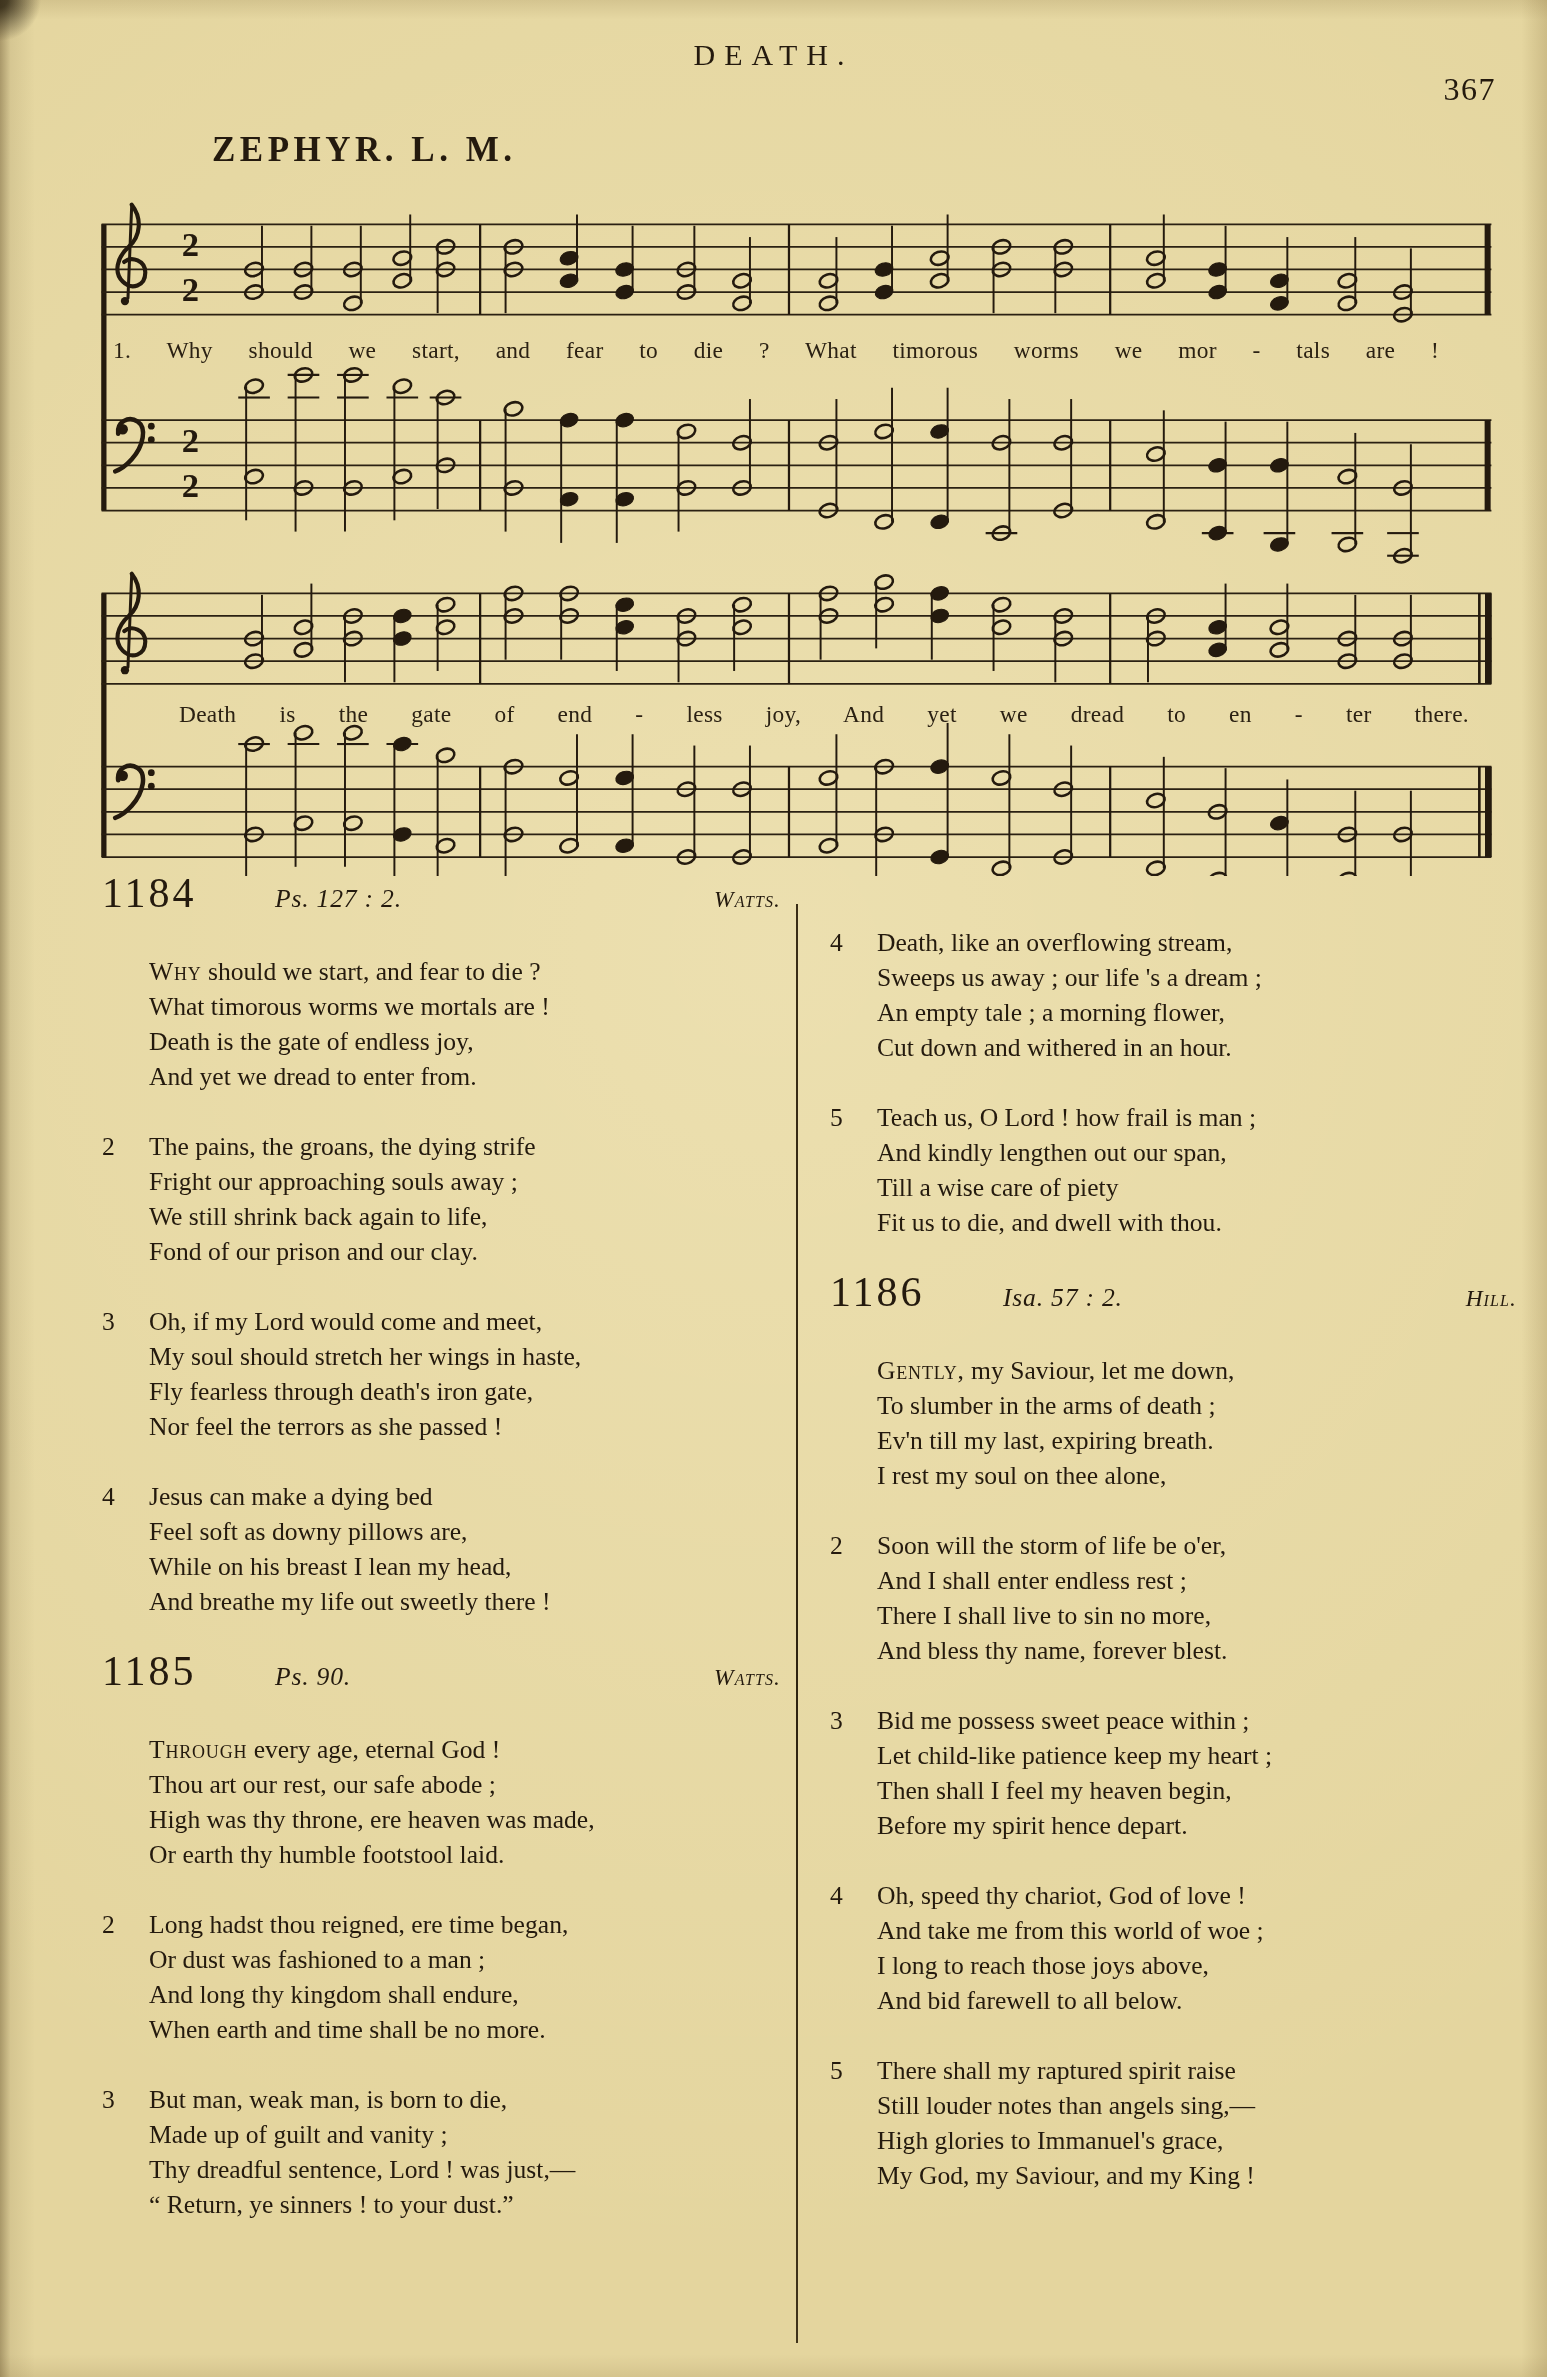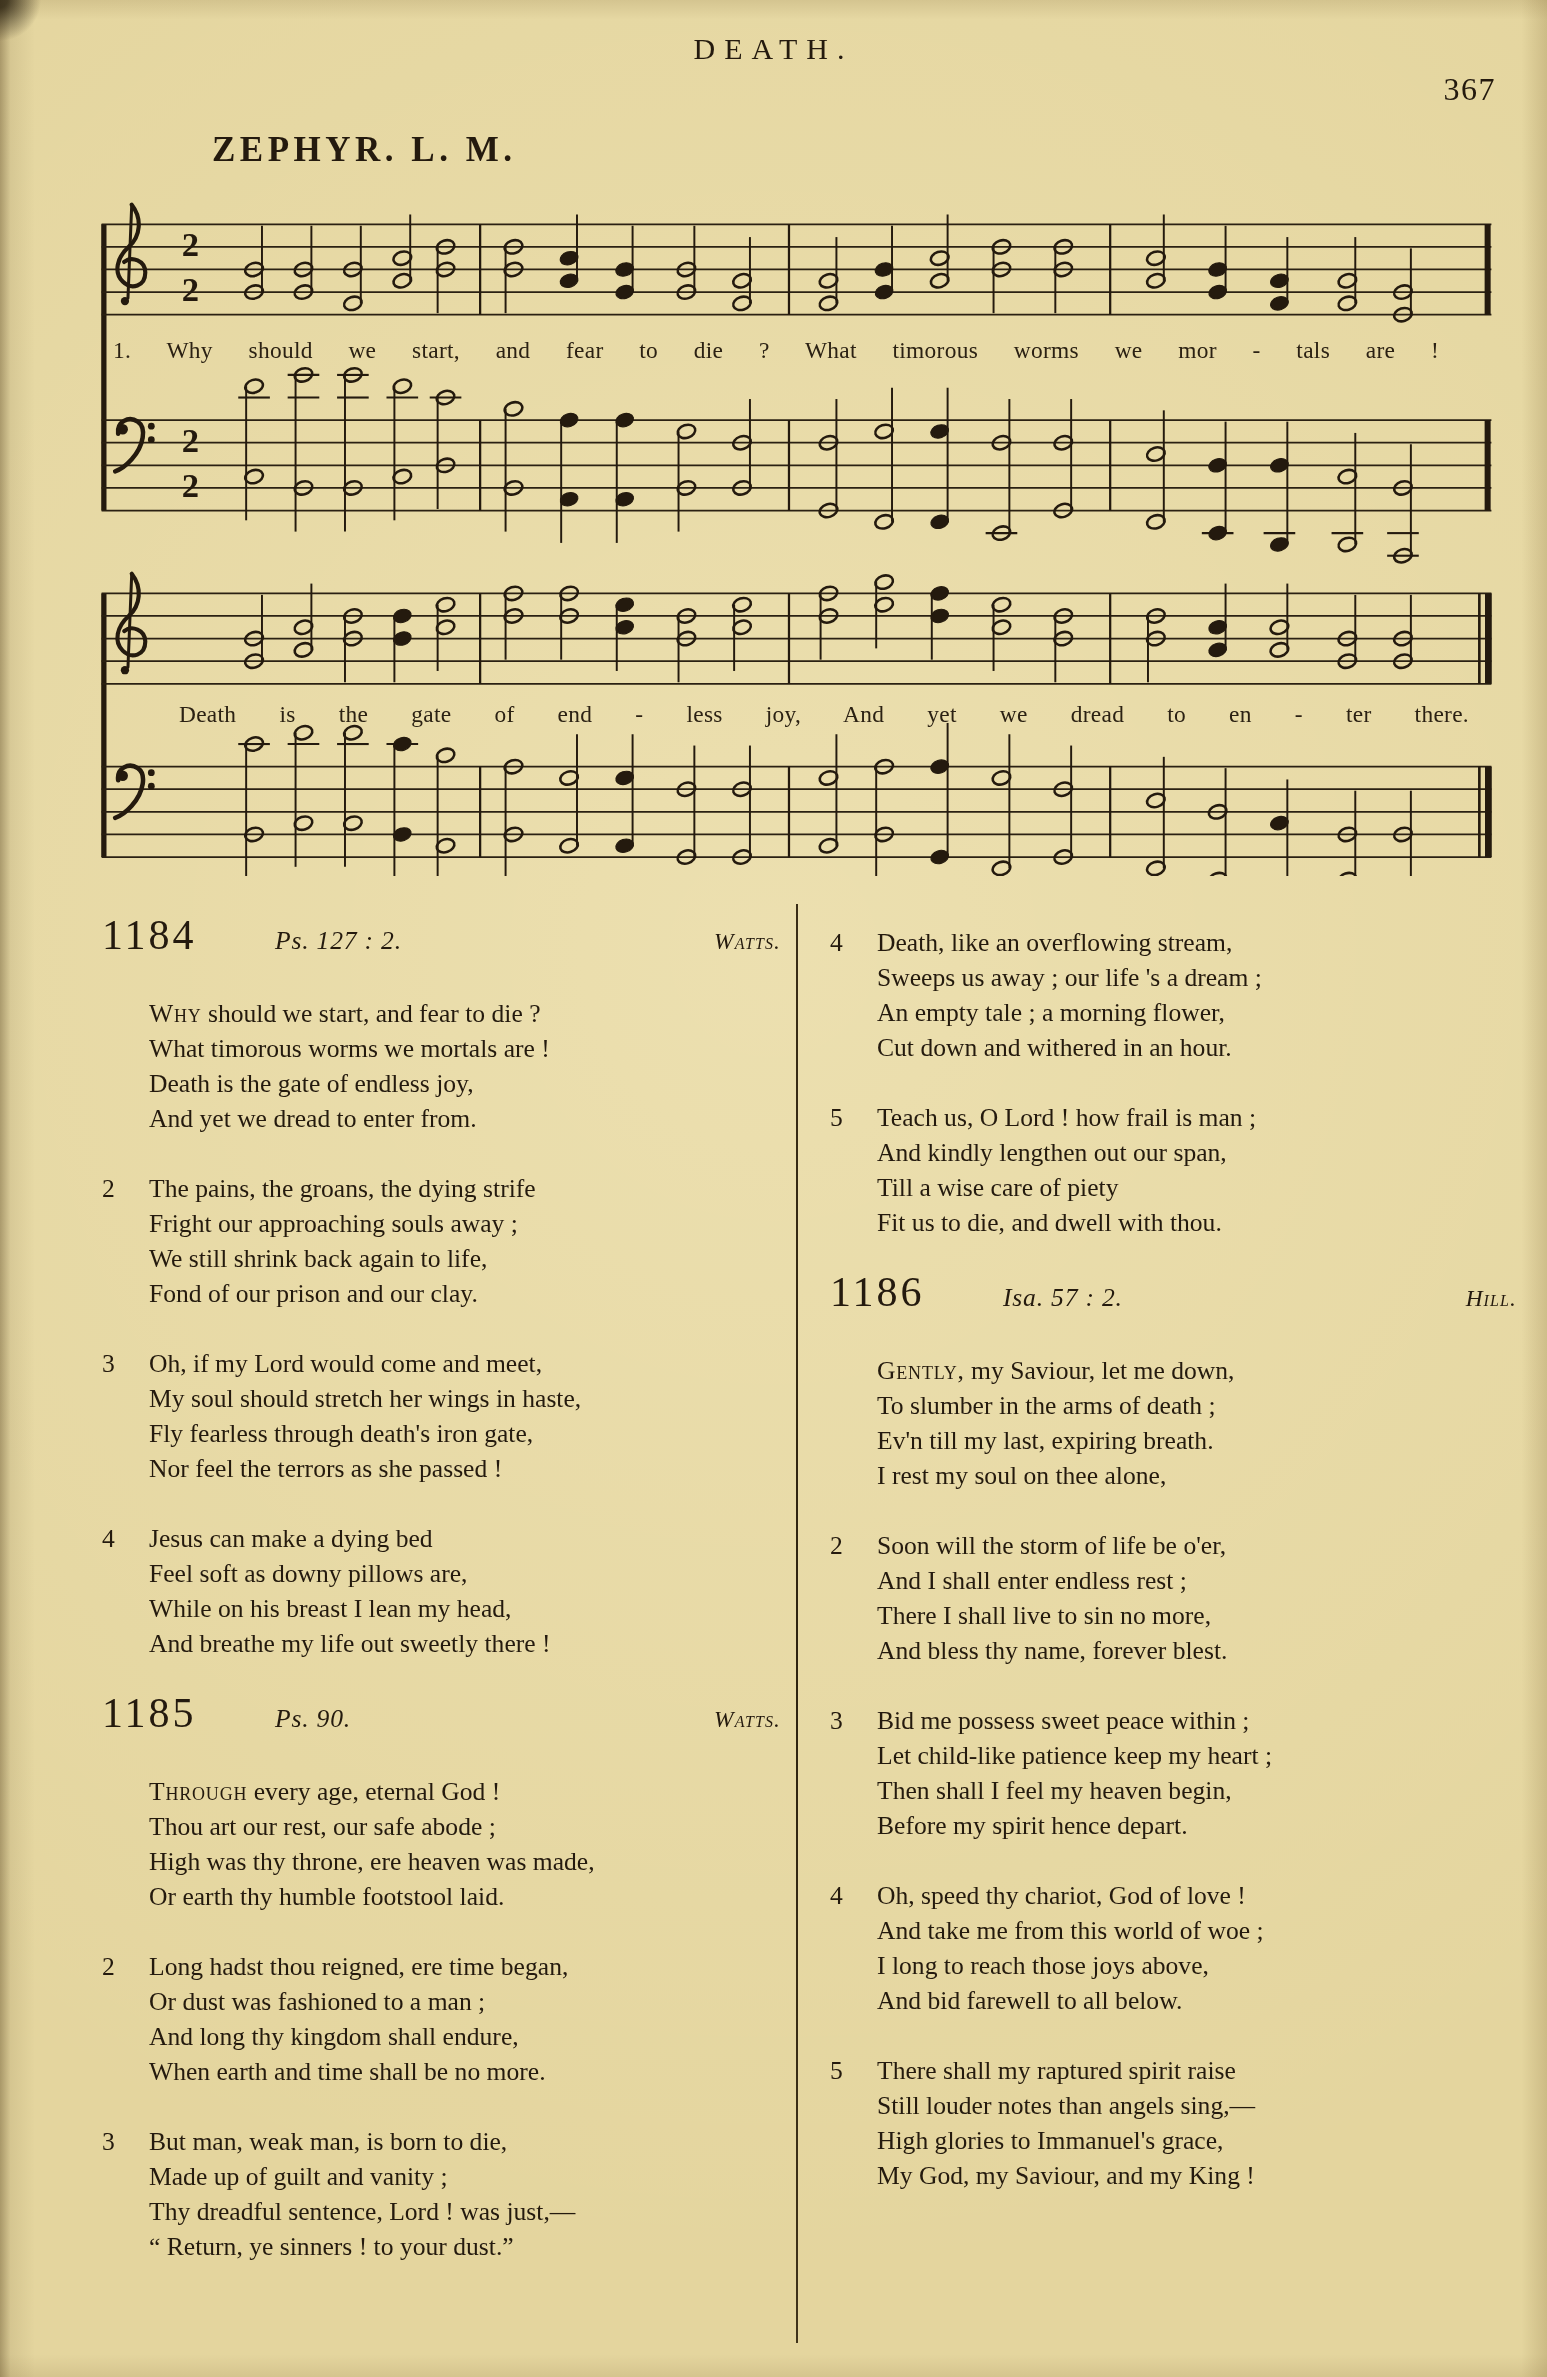--- a/index.html
+++ b/index.html
@@ -20,7 +20,7 @@
     overflow:hidden;
   }
   .running-head{
-    position:absolute;top:32px;left:0;right:0;
+    position:absolute;top:38px;left:0;right:0;
     text-align:center;font-size:30px;letter-spacing:9px;
   }
   .page-number{

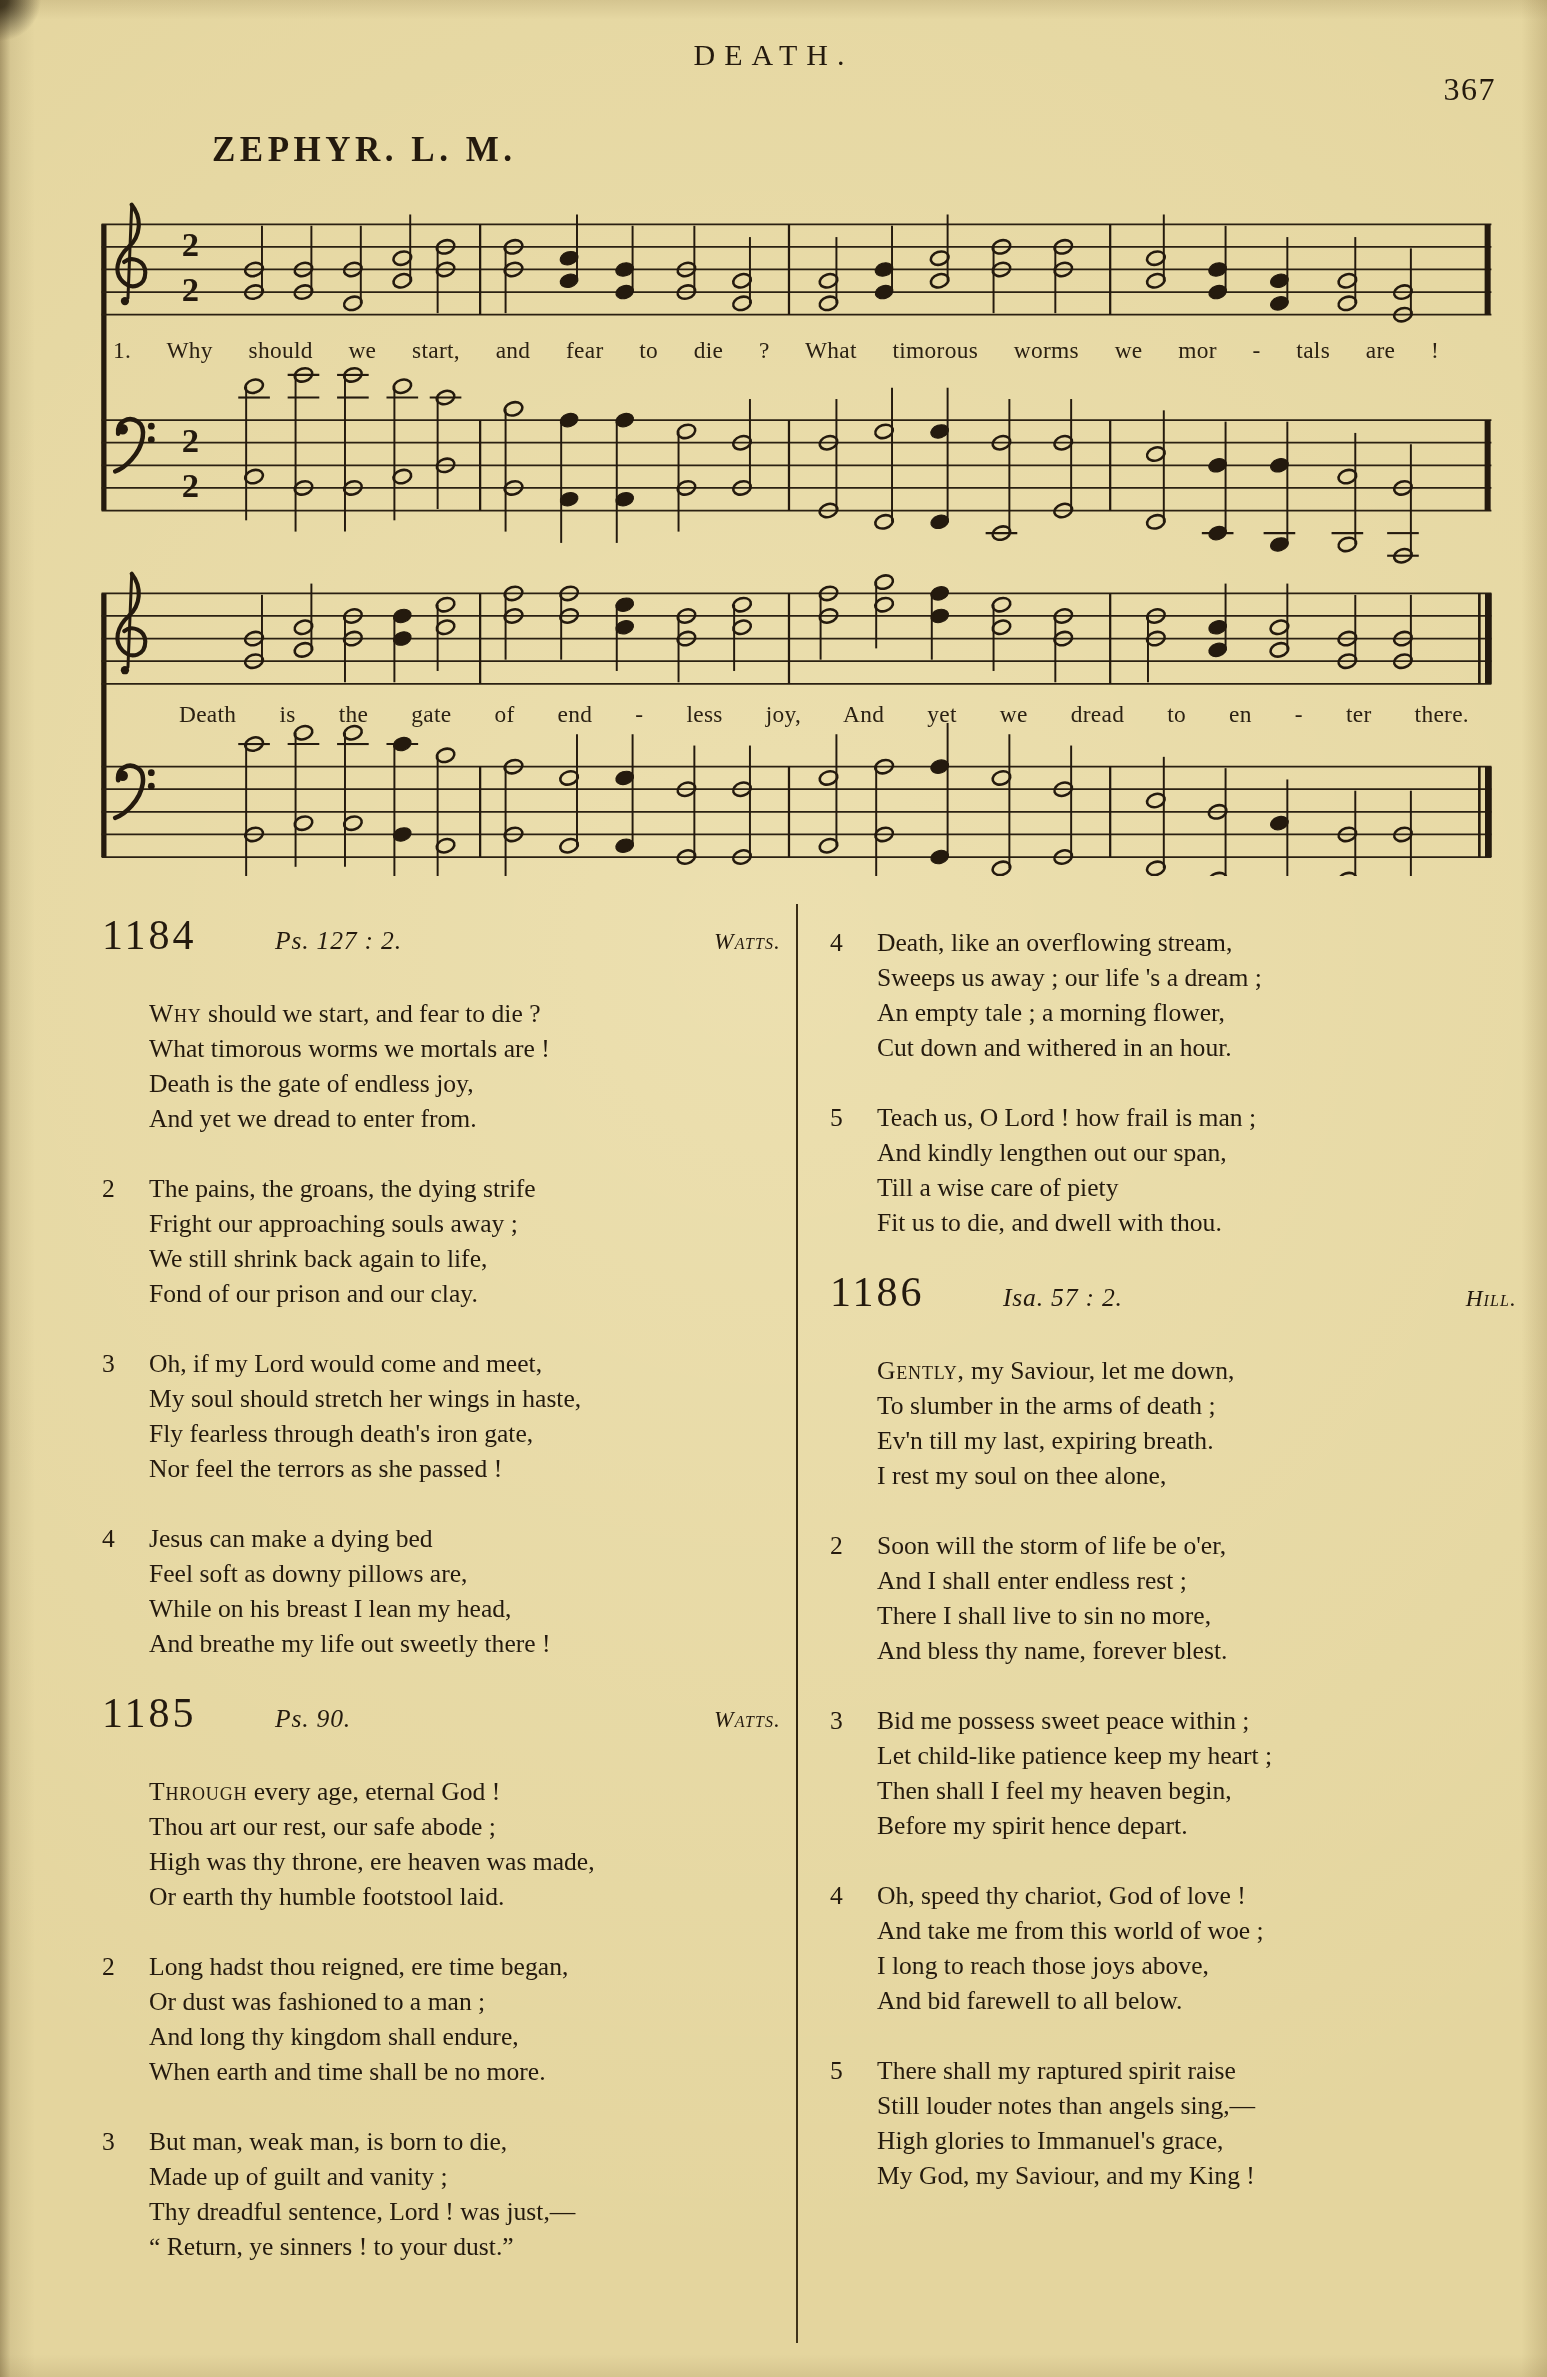--- a/index.html
+++ b/index.html
@@ -54,7 +54,7 @@
     background:linear-gradient(to bottom,#3a2d16 0%,#2e2310 55%,#40331a 100%);
   }
   .hymn-col{position:absolute;font-size:25.6px;line-height:35px;}
-  .col-left{left:102px;top:913px;width:679px;}
+  .col-left{left:102px;top:871px;width:679px;}
   .col-right{left:830px;top:925px;width:687px;}
   .hymn-heading{
     display:flex;align-items:baseline;

